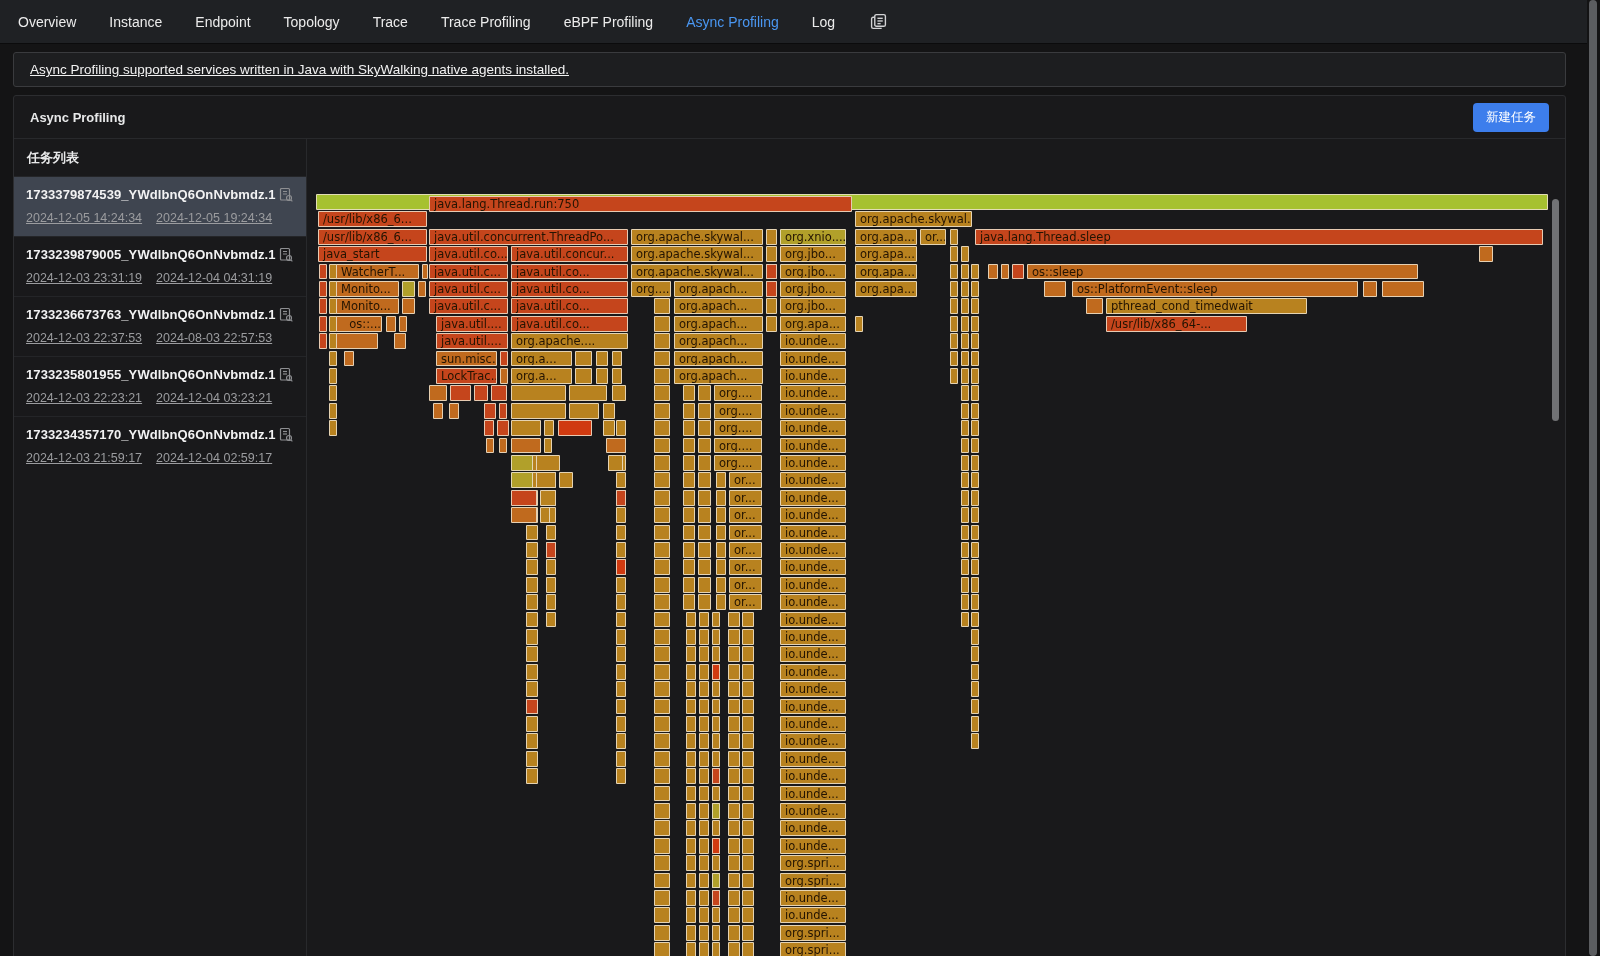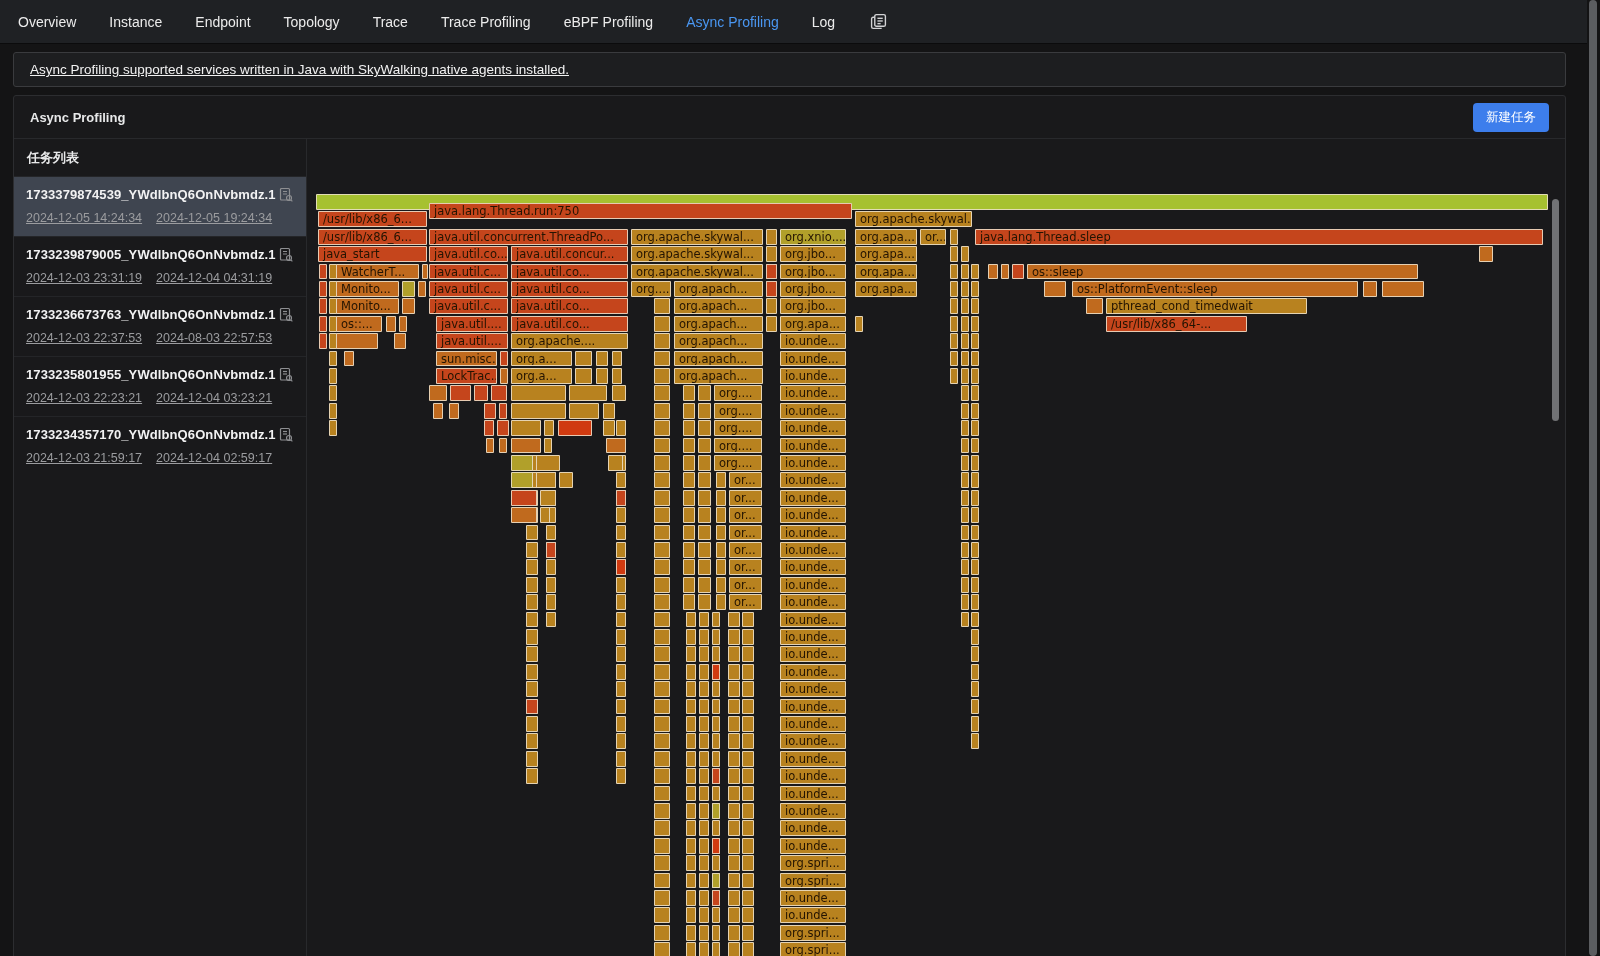--- a/index.html
+++ b/index.html
@@ -549,7 +549,7 @@
             <div class="flame-bar" style="left: 464px; top: 748.2px; width: 66px; height: 15.8px; background: rgb(184, 130, 31);">org.spri...</div>
             <div class="flame-bar" style="left: 0px; top: 0px; width: 1232px; height: 15.8px; background: rgb(166, 193, 48);"></div>
             <div class="flame-bar" style="left: 2px; top: 17.4px; width: 109px; height: 15.8px; background: rgb(197, 69, 28);">/usr/lib/x86_6...</div>
-            <div class="flame-bar" style="left: 113px; top: 9px; width: 423px; height: 15.8px; background: rgb(197, 69, 28);">java.lang.Thread.run:750</div>
+            <div class="flame-bar" style="left: 113px; top: 2px; width: 423px; height: 15.8px; background: rgb(197, 69, 28);">java.lang.Thread.run:750</div>
             <div class="flame-bar" style="left: 539px; top: 17.4px; width: 117px; height: 15.8px; background: rgb(184, 130, 31);">org.apache.skywal...</div>
             <div class="flame-bar" style="left: 2px; top: 34.8px; width: 109px; height: 15.8px; background: rgb(197, 69, 28);">/usr/lib/x86_6...</div>
             <div class="flame-bar" style="left: 113px; top: 34.8px; width: 199px; height: 15.8px; background: rgb(197, 69, 28);">java.util.concurrent.ThreadPo...</div>

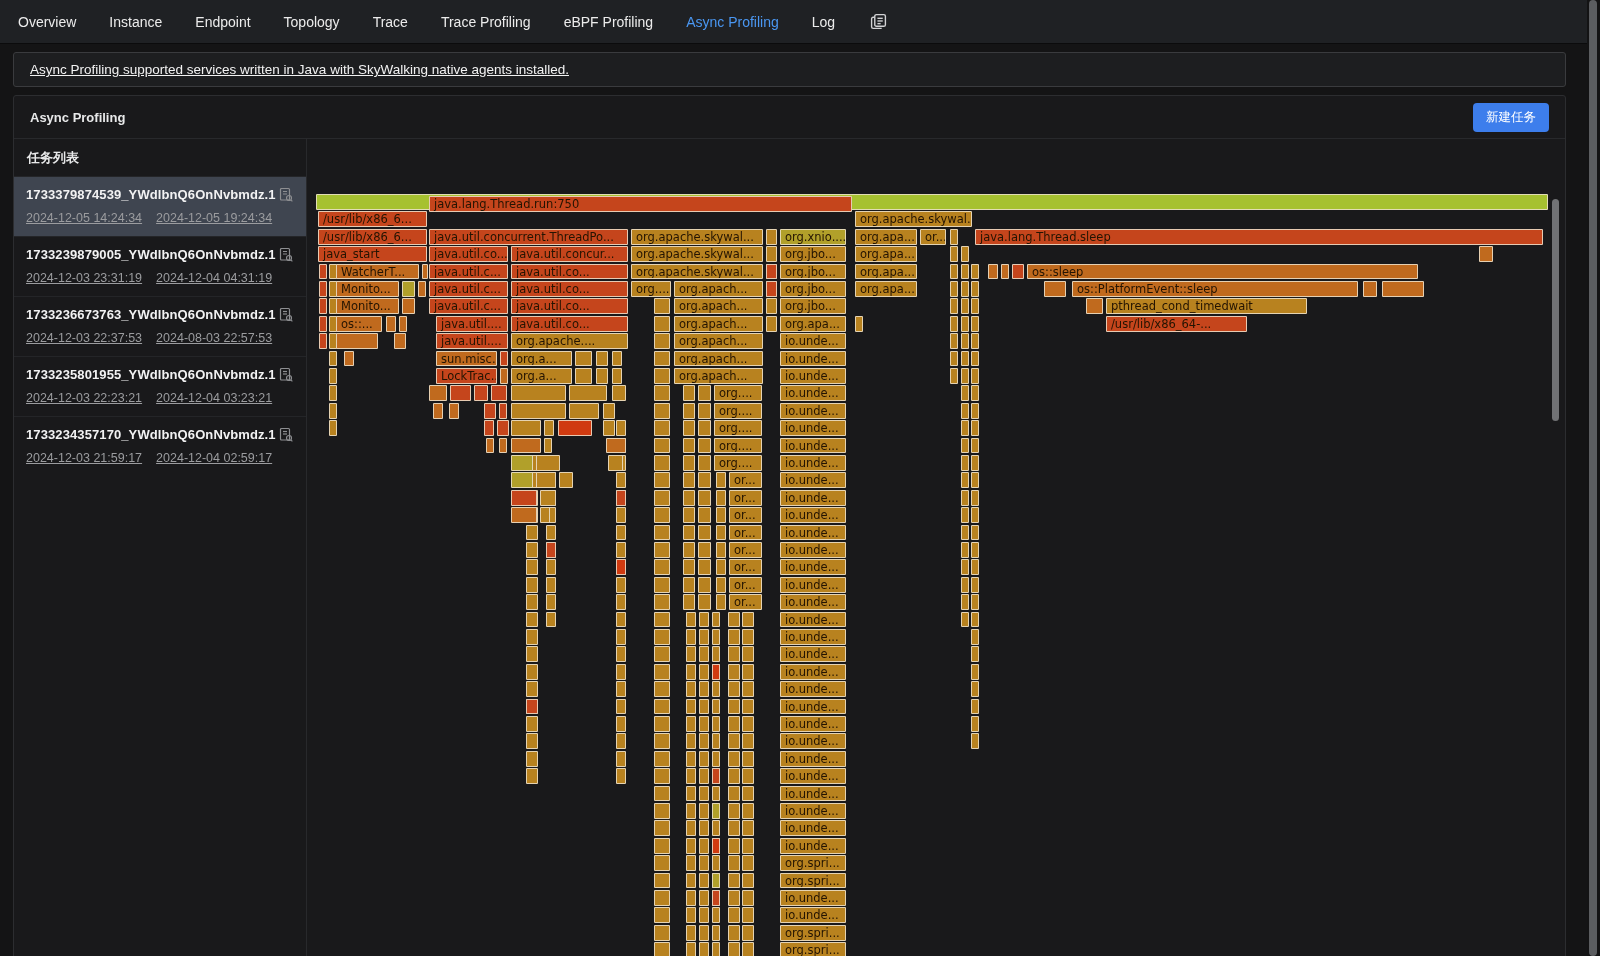--- a/index.html
+++ b/index.html
@@ -599,7 +599,7 @@
             <div class="flame-bar" style="left: 464px; top: 104.4px; width: 66px; height: 15.8px; background: rgb(184, 130, 31);">org.jbo...</div>
             <div class="flame-bar" style="left: 770px; top: 104.4px; width: 17px; height: 15.8px; background: rgb(192, 106, 30);"></div>
             <div class="flame-bar" style="left: 790px; top: 104.4px; width: 201px; height: 15.8px; background: rgb(184, 130, 31);">pthread_cond_timedwait</div>
-            <div class="flame-bar" style="left: 20px; top: 121.8px; width: 46px; height: 15.8px; background: rgb(192, 106, 30);">os::...</div>
+            <div class="flame-bar" style="left: 20px; top: 121.8px; width: 46px; height: 15.8px; background: rgb(192, 106, 30); text-align: right;">os::...</div>
             <div class="flame-bar" style="left: 70px; top: 121.8px; width: 10px; height: 15.8px; background: rgb(192, 106, 30);"></div>
             <div class="flame-bar" style="left: 83px; top: 121.8px; width: 8px; height: 15.8px; background: rgb(192, 106, 30);"></div>
             <div class="flame-bar" style="left: 120px; top: 121.8px; width: 72px; height: 15.8px; background: rgb(197, 69, 28);">java.util....</div>

